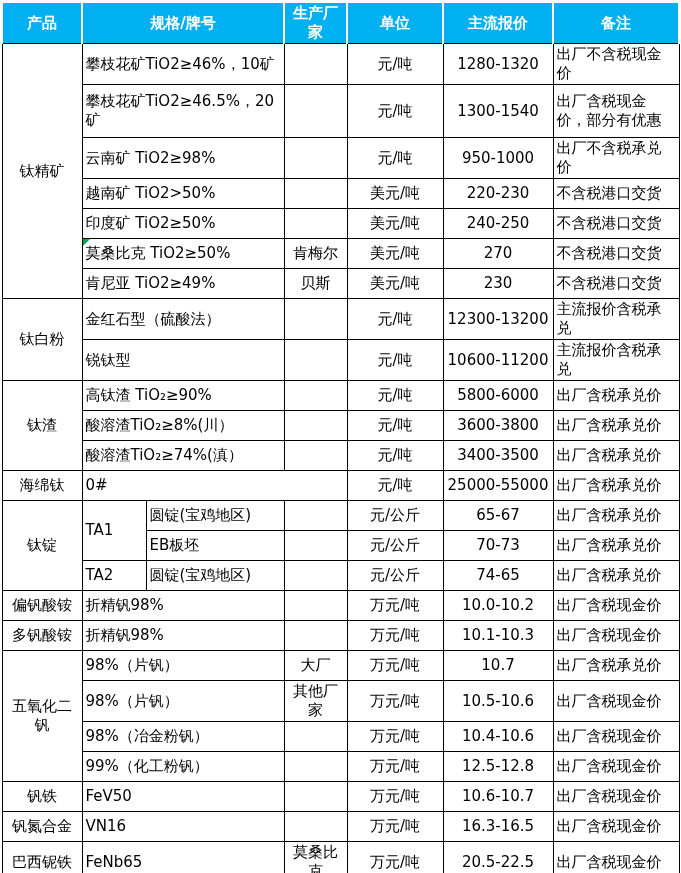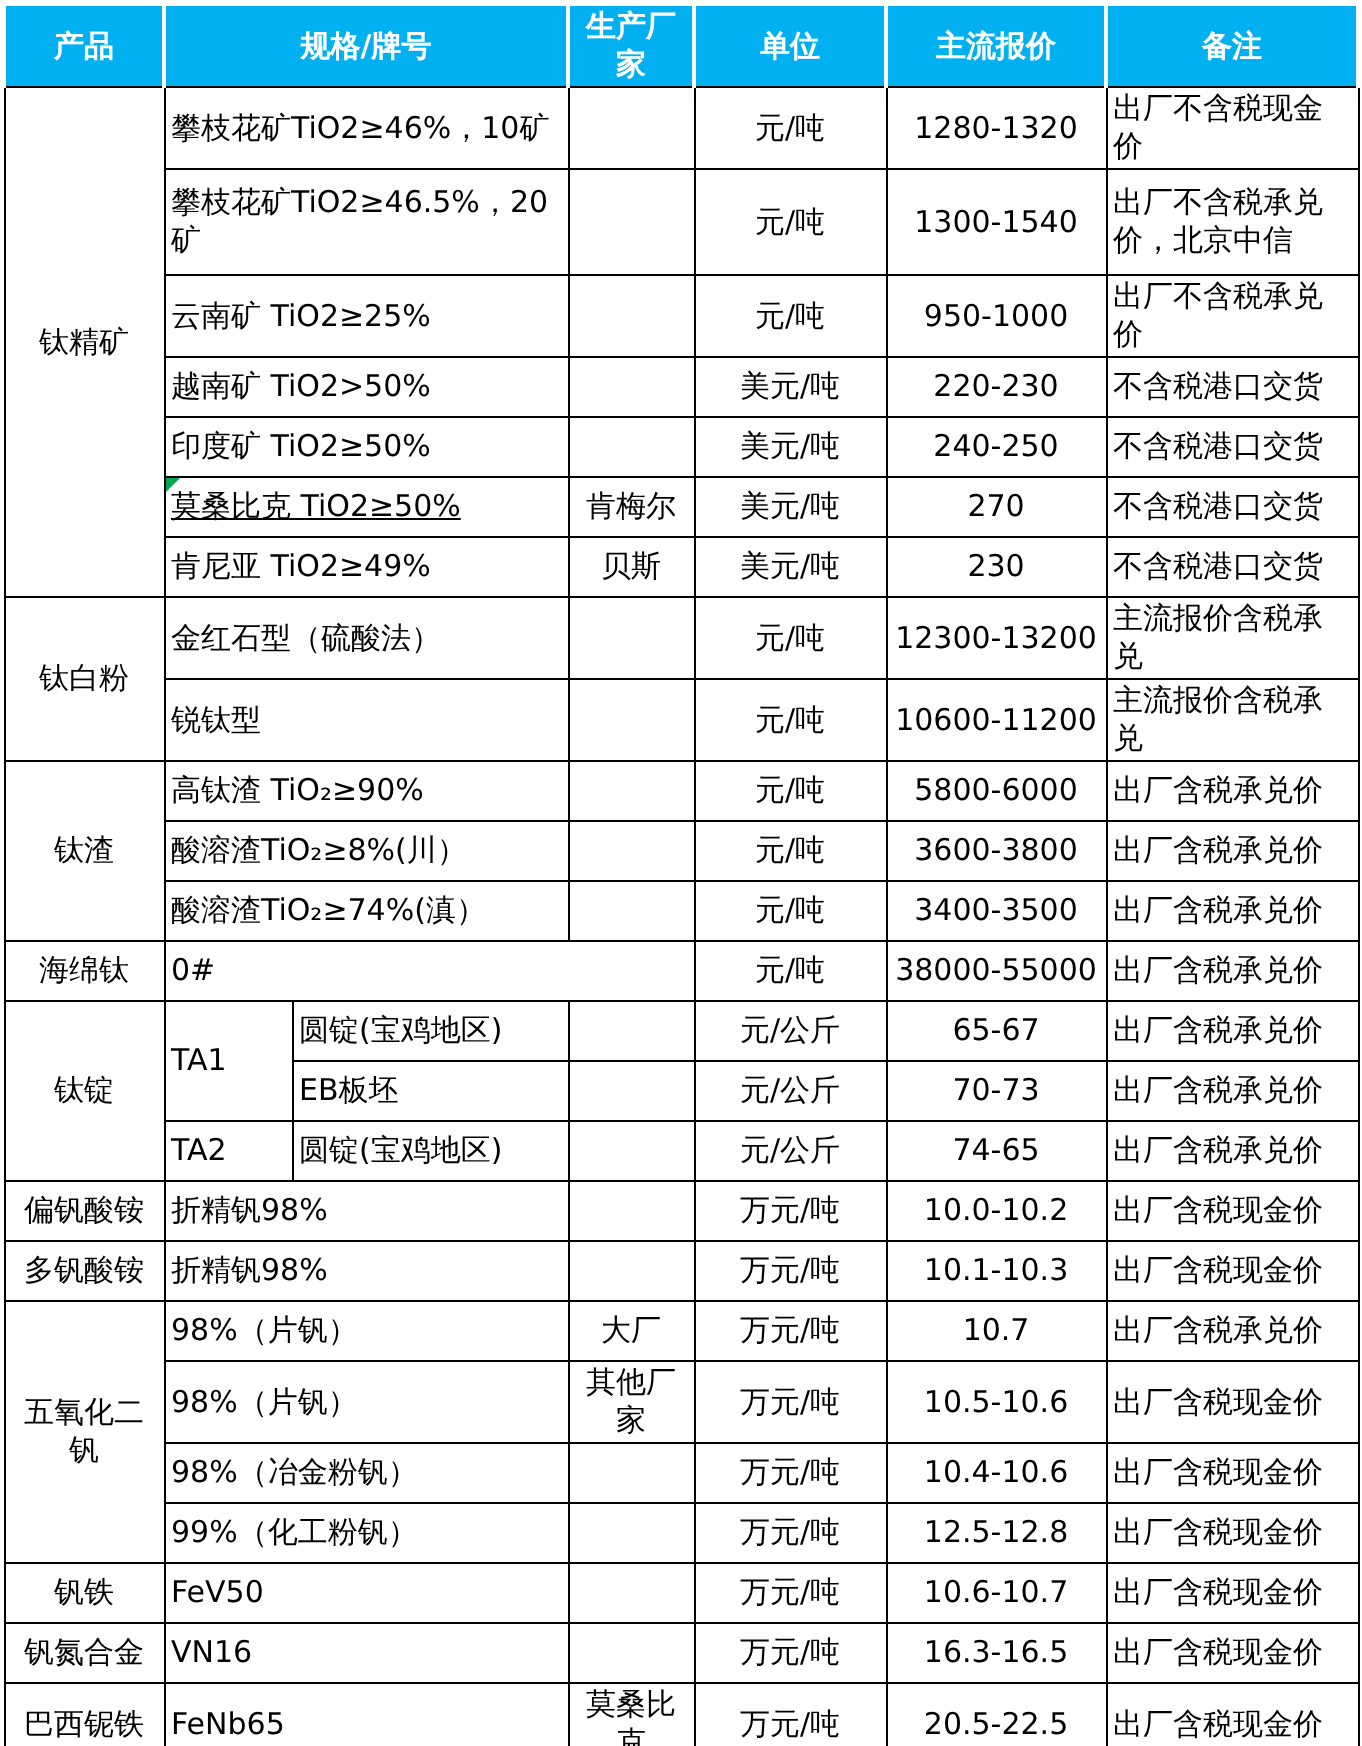--- a/index.html
+++ b/index.html
@@ -74,7 +74,7 @@
       <td class="c"></td>
       <td class="c">元/吨</td>
       <td class="c">1300-1540</td>
-      <td class="l">出厂不含税承兑价，北京中信</td>
+      <td class="l">出厂含税现金价，部分有优惠</td>
     </tr>
     <tr>
       <td class="l" colspan="2">云南矿 TiO2≥25%</td>

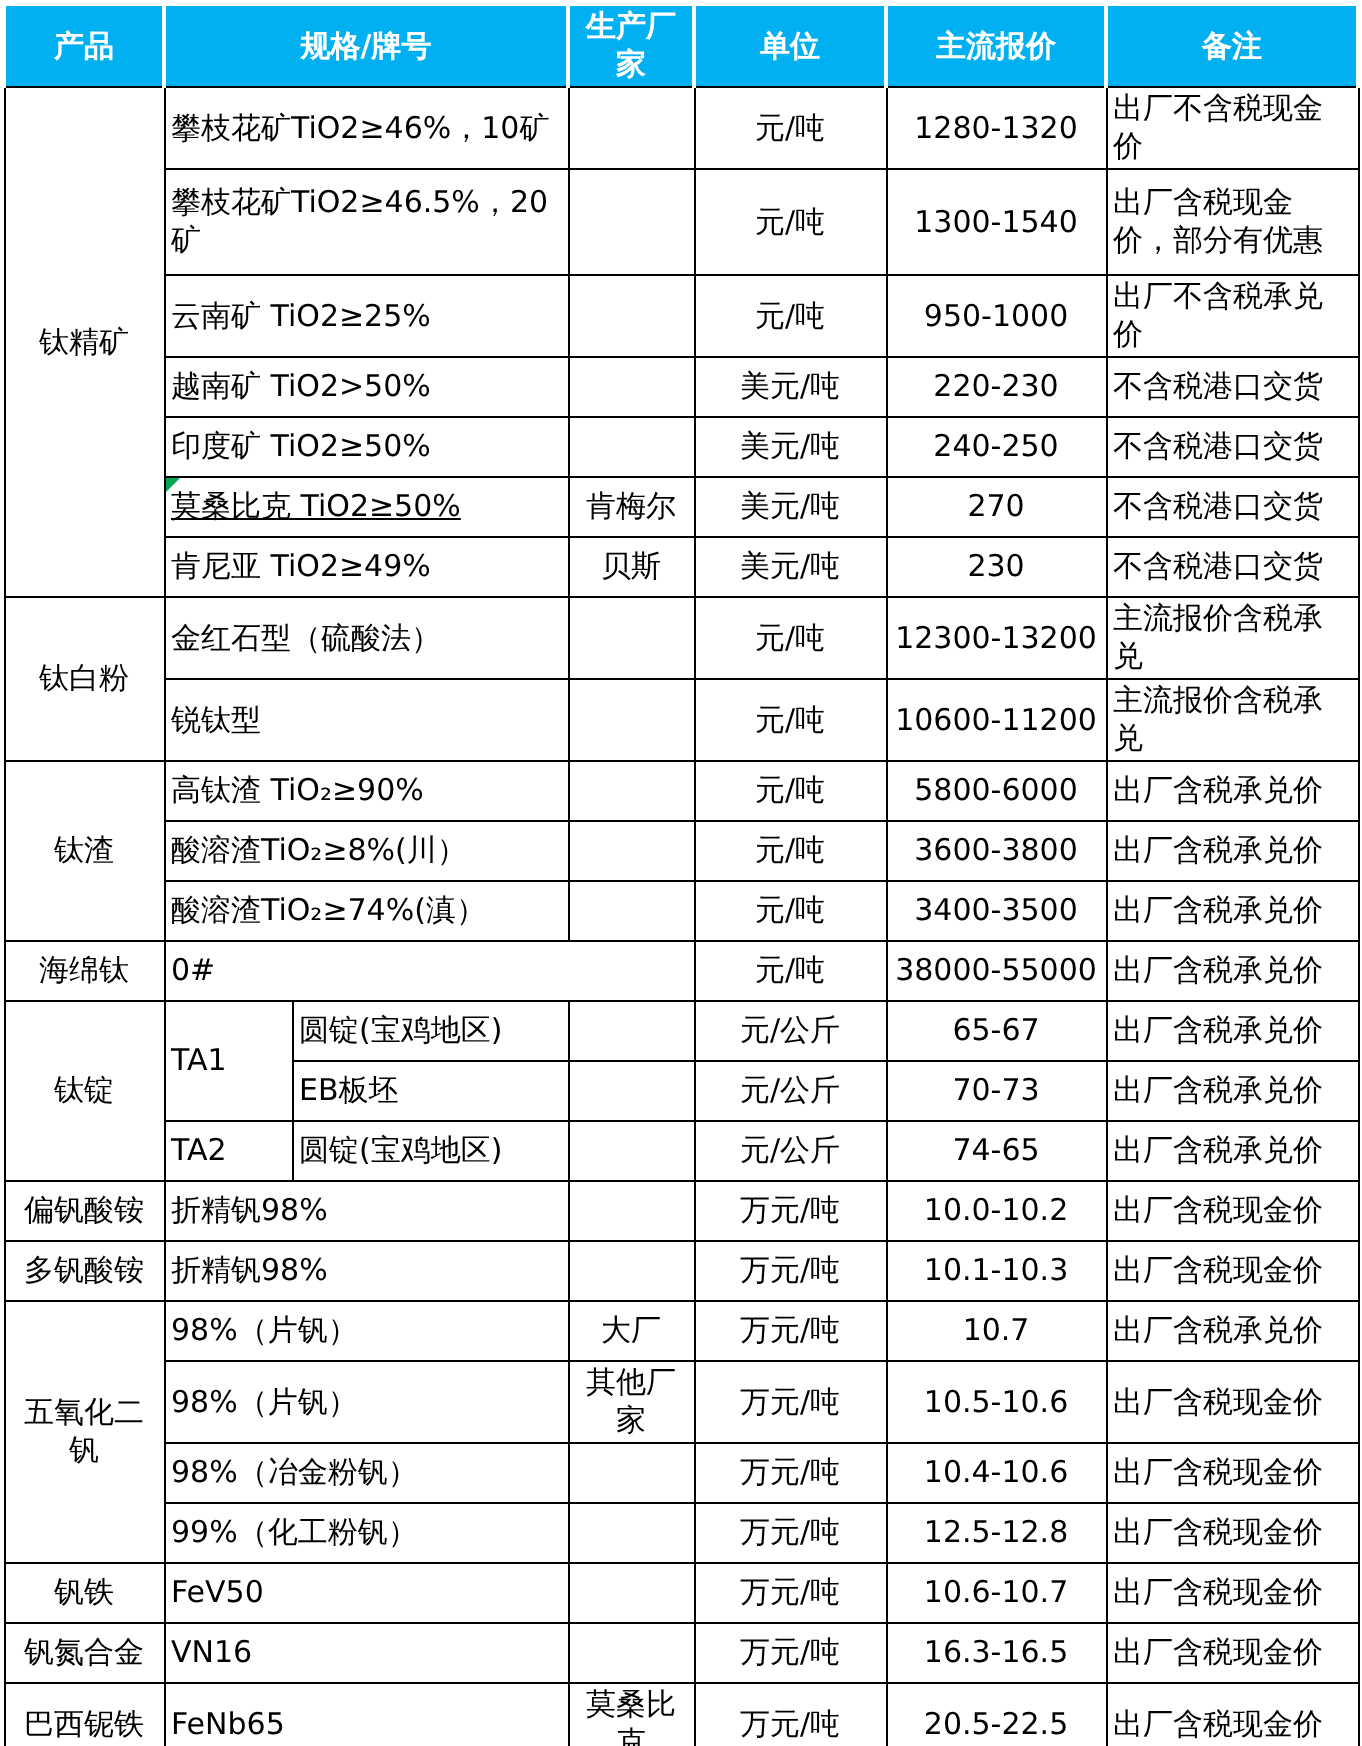--- a/index.html
+++ b/index.html
@@ -77,7 +77,7 @@
       <td class="l">出厂含税现金价，部分有优惠</td>
     </tr>
     <tr>
-      <td class="l" colspan="2">云南矿 TiO2≥25%</td>
+      <td class="l" colspan="2">云南矿 TiO2≥98%</td>
       <td class="c"></td>
       <td class="c">元/吨</td>
       <td class="c">950-1000</td>

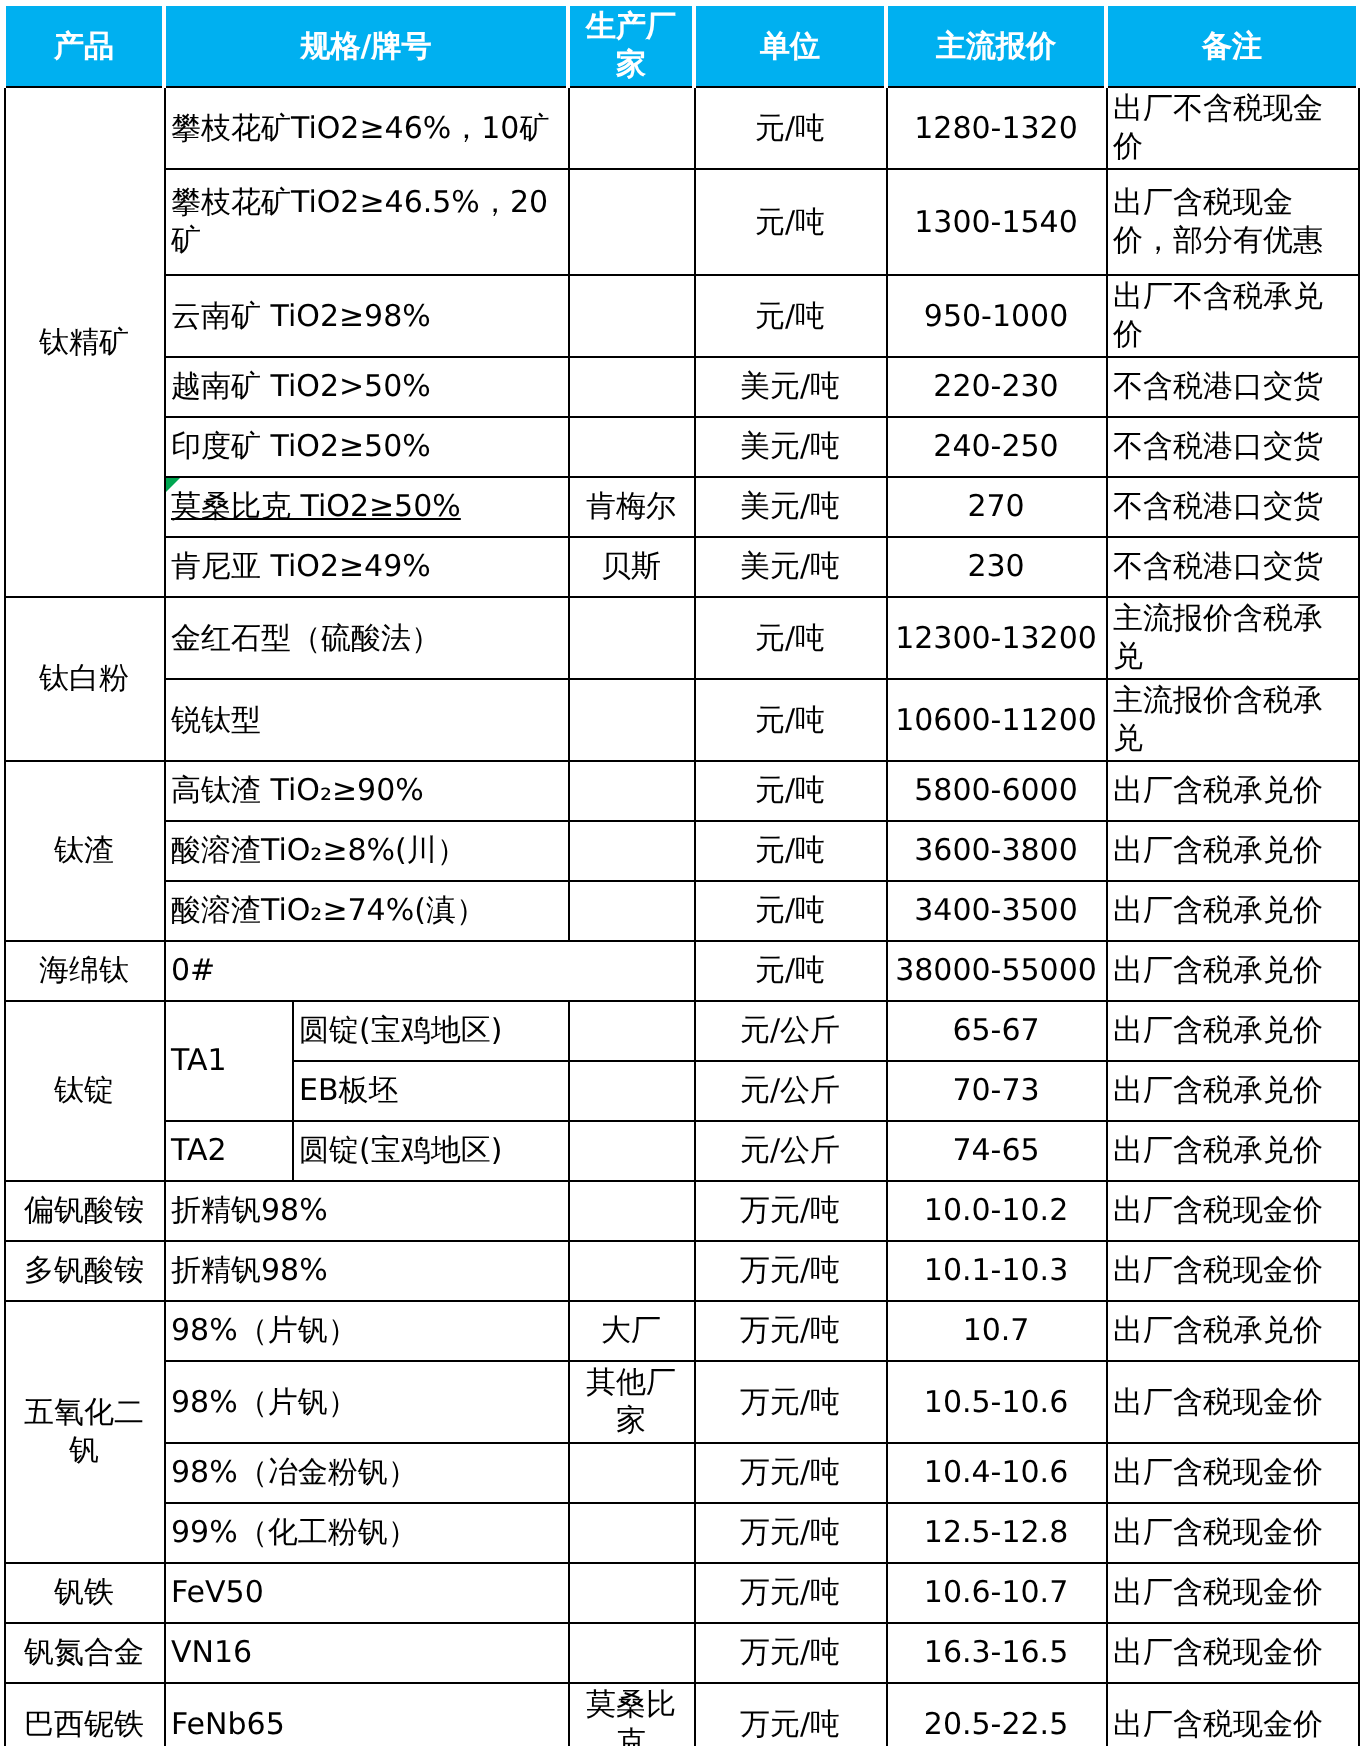--- a/index.html
+++ b/index.html
@@ -29,7 +29,7 @@
   tbody tr.tall{height:53px;}
   td.c{text-align:center;}
   td.l{text-align:left;}
-  td.rel{position:relative;text-decoration:underline;}
+  td.rel{position:relative;}
   .err-tri{
     position:absolute;top:0;left:0;width:0;height:0;
     border-top:7px solid var(--tri,#00A651);

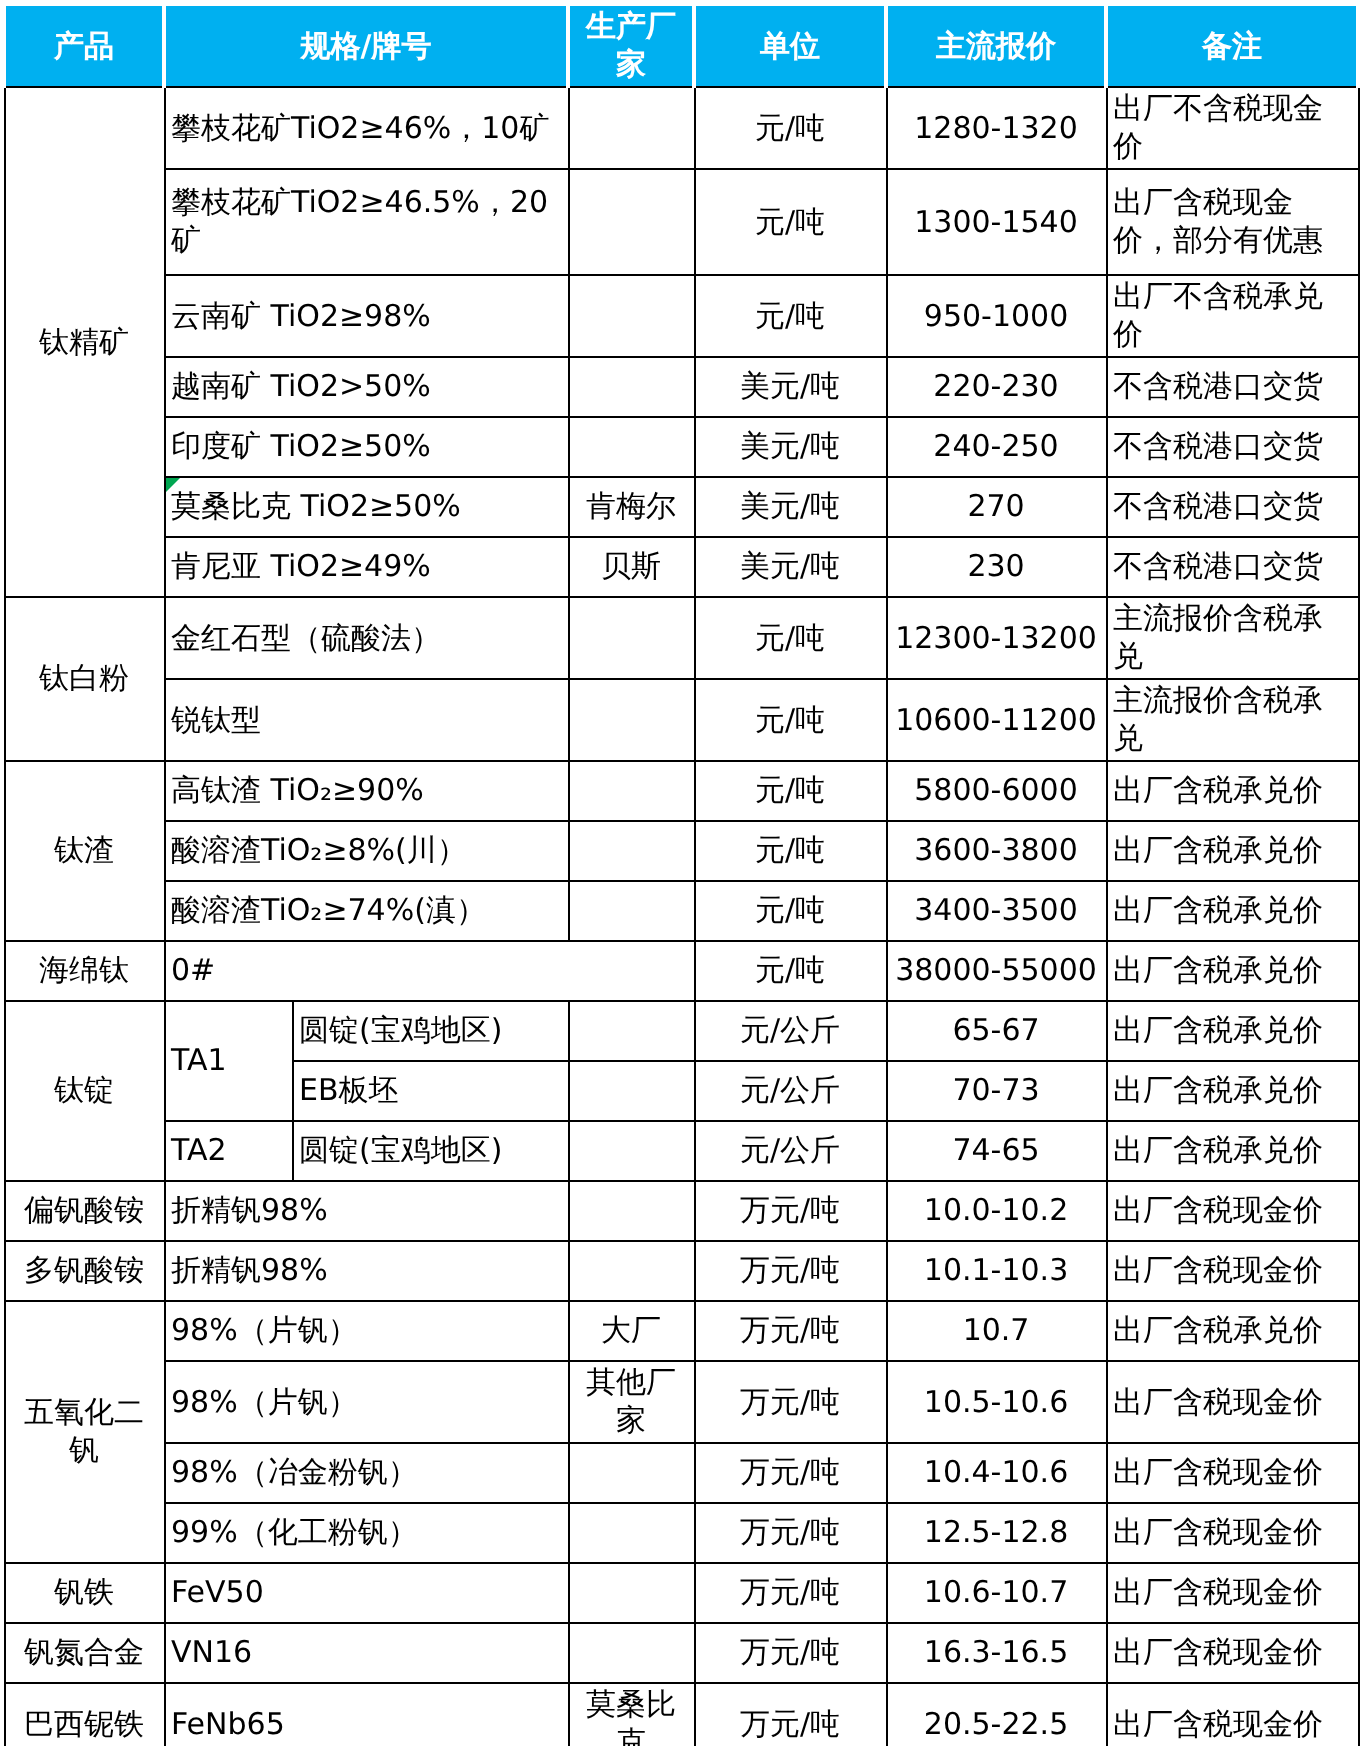--- a/index.html
+++ b/index.html
@@ -158,7 +158,7 @@
       <td class="c">海绵钛</td>
       <td class="l" colspan="3">0#</td>
       <td class="c">元/吨</td>
-      <td class="c">38000-55000</td>
+      <td class="c">25000-55000</td>
       <td class="l">出厂含税承兑价</td>
     </tr>
 

